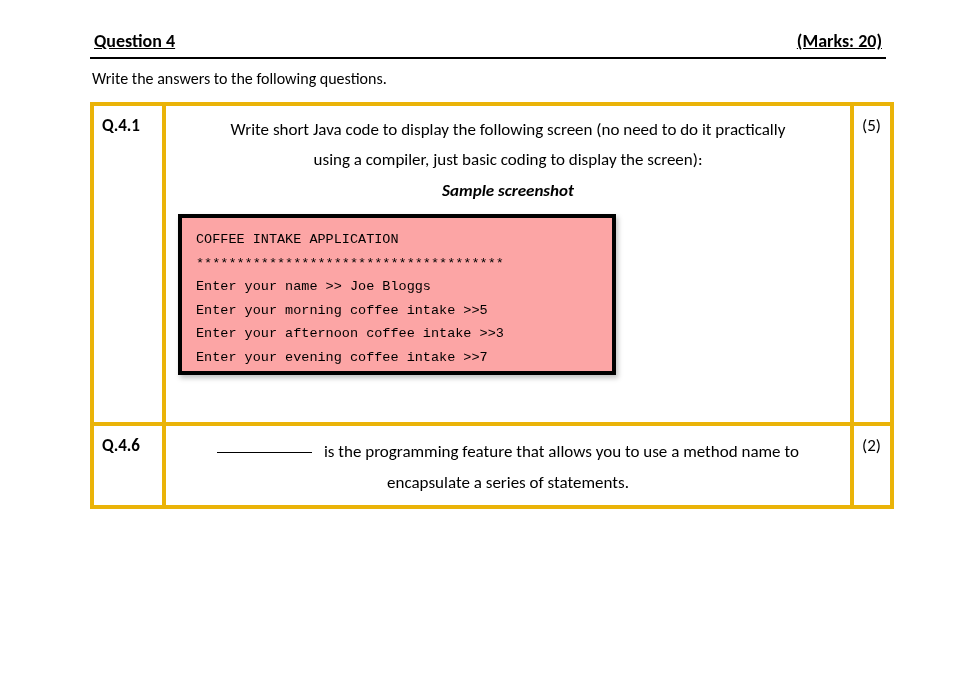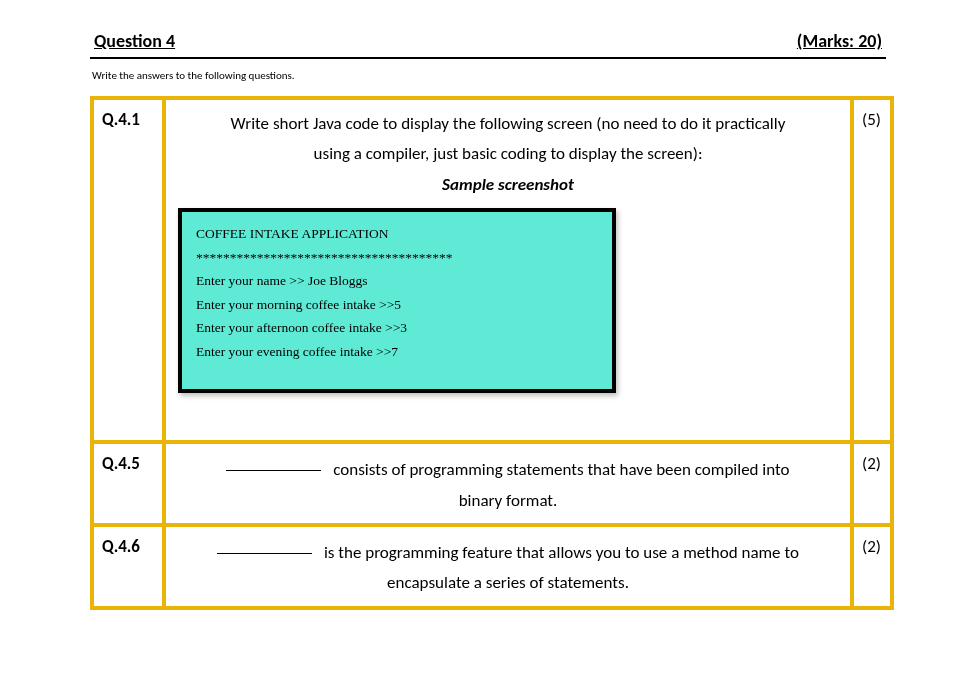--- a/index.html
+++ b/index.html
@@ -34,7 +34,7 @@
       text-decoration: underline;
     }
     .instruction {
-      font-size: 11px;
+      font-size: 16px;
       padding: 4px 2px 10px 2px;
     }
     table.questions {

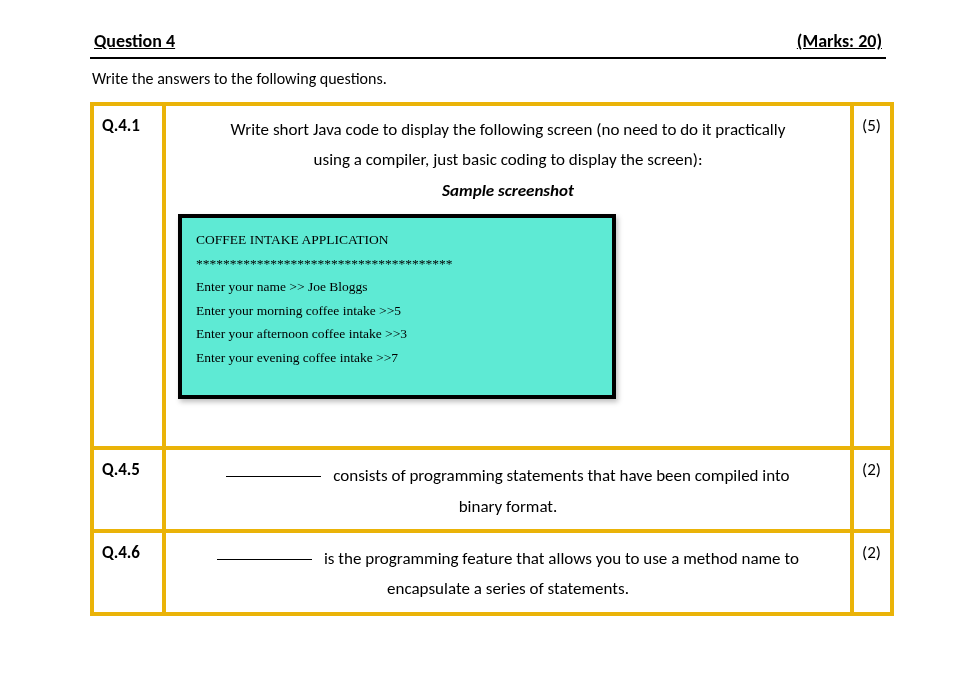--- a/index.html
+++ b/index.html
@@ -69,9 +69,9 @@
       margin-bottom: 40px;
       width: 438px;
       border: 4px solid #000;
-      background: #5eead4;
-      padding: 8px 10px 24px 10px;
-      font-family: Liberation Serif, serif;
+      background: #fca5a5;
+      padding: 8px 10px 0 10px;
+      font-family: Liberation Mono, monospace;
       font-size: 13.5px;
       line-height: 1.45;
       box-shadow: 2px 3px 5px rgba(0,0,0,0.25);

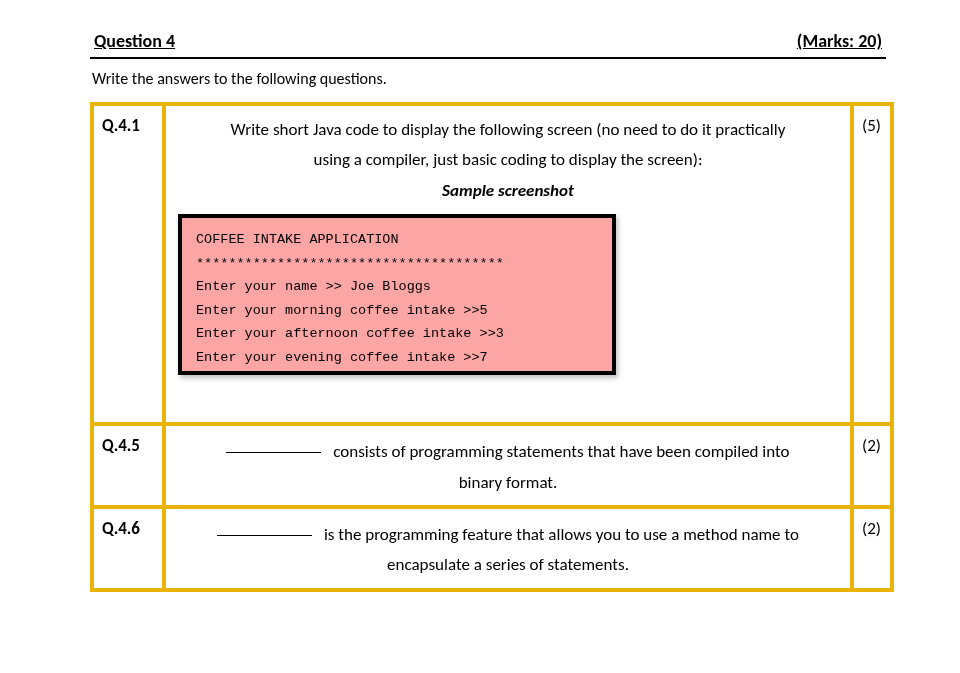--- a/index.html
+++ b/index.html
@@ -125,16 +125,6 @@
 
 
 
-    <tr>
-      <td class="qnum">Q.4.5</td>
-      <td class="q-body">
-        <p>
-          <span class="blank"></span><span> consists of programming statements that have been compiled into</span>
-        </p>
-        <p>binary format.</p>
-      </td>
-      <td class="qmarks">(2)</td>
-    </tr>
 
     <tr>
       <td class="qnum">Q.4.6</td>

